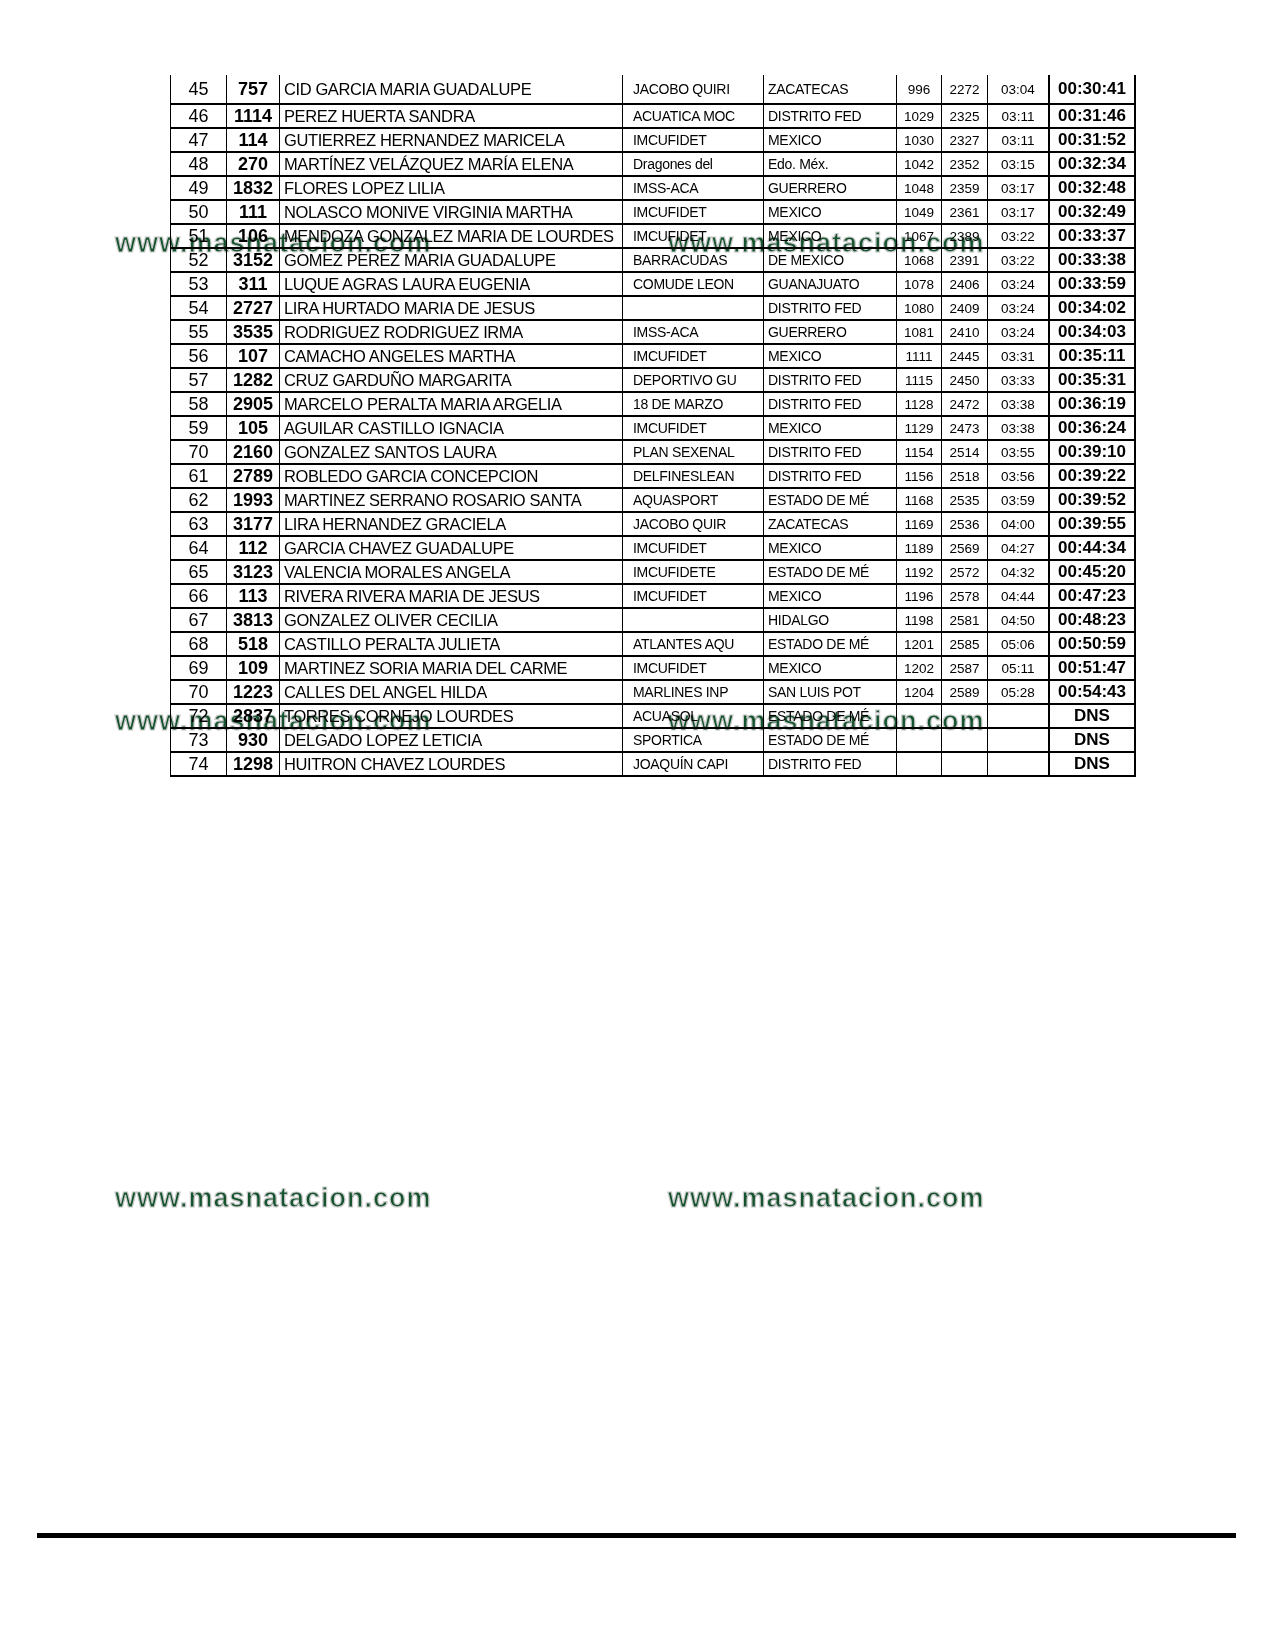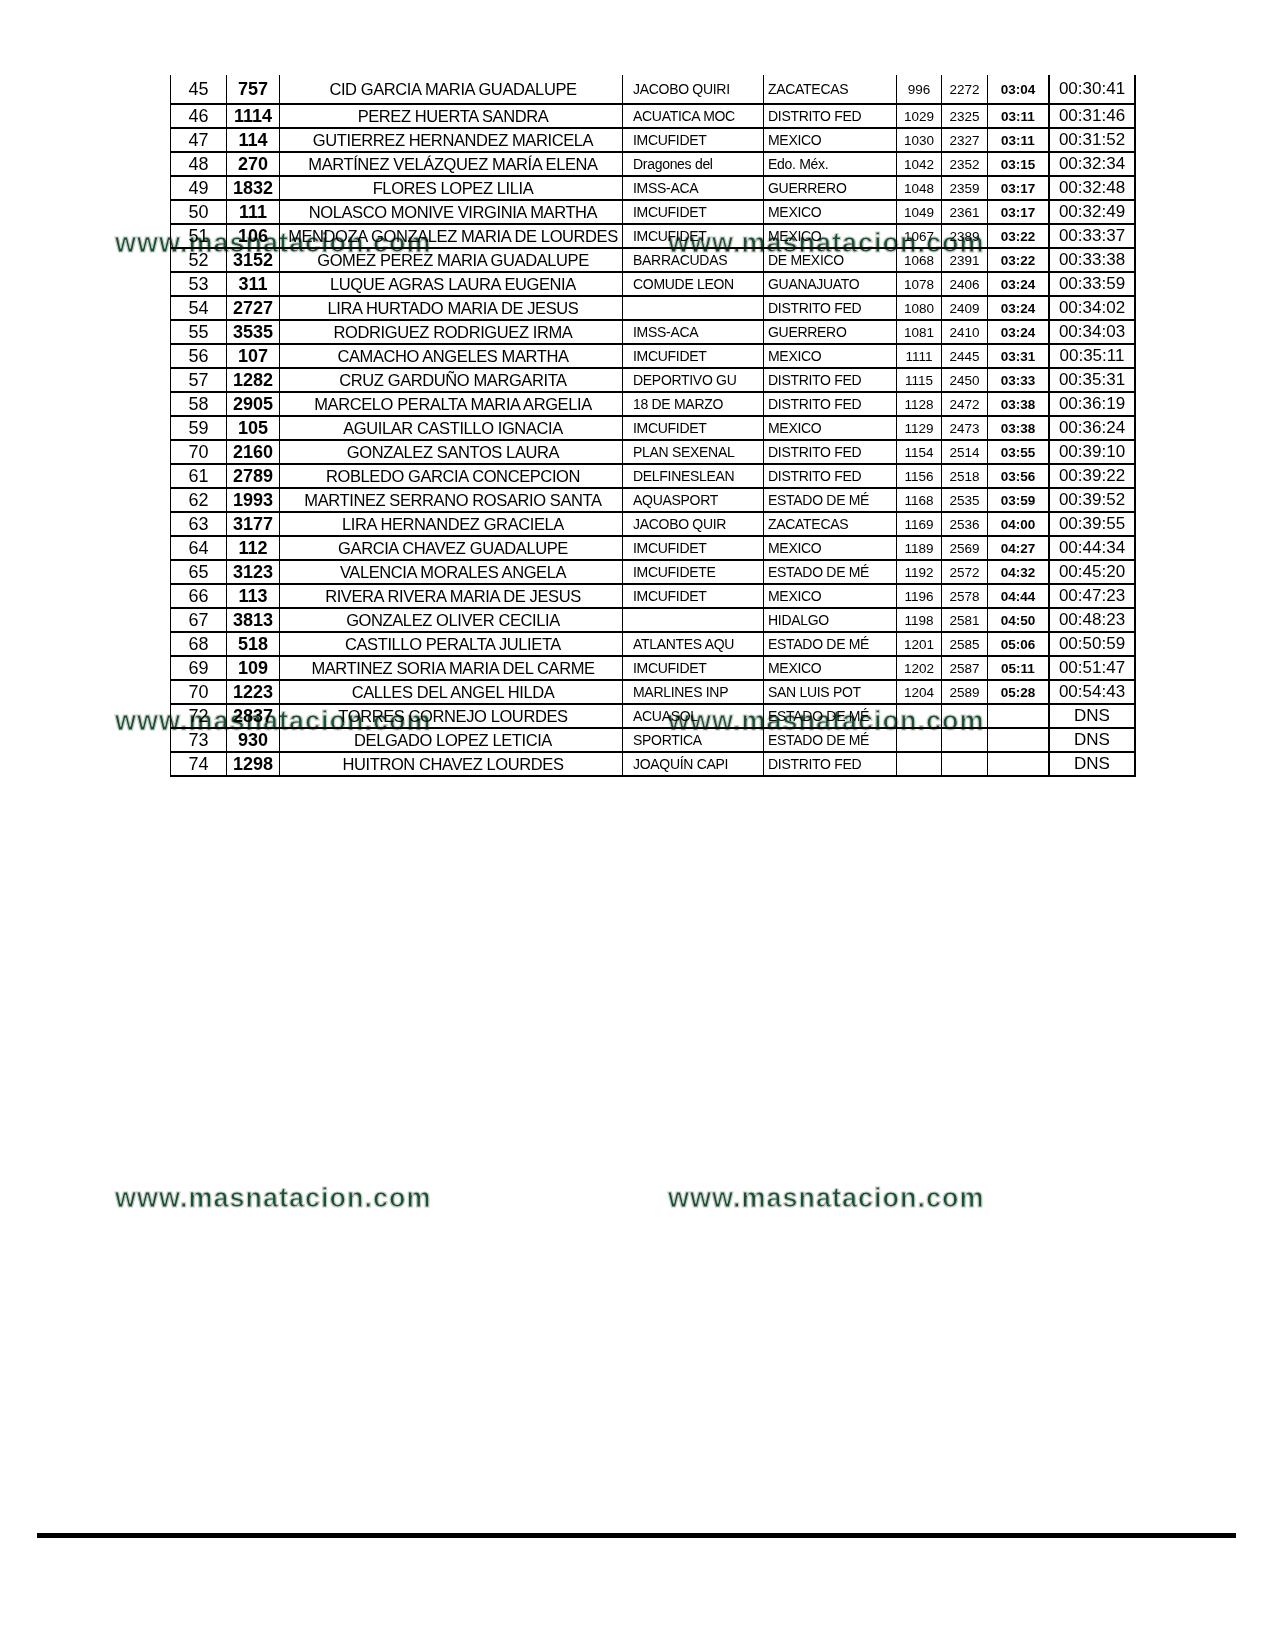--- a/index.html
+++ b/index.html
@@ -50,7 +50,7 @@
   #results tr:first-child td{border-top:none;height:28px;}
   #results td.c0{width:55px;text-align:center;font-size:18px;}
   #results td.c1{width:52px;text-align:center;font-size:18px;font-weight:bold;}
-  #results td.c2{width:338px;text-align:center;font-size:16.5px;letter-spacing:-0.4px;padding-left:4px;}
+  #results td.c2{width:338px;text-align:left;font-size:16.5px;letter-spacing:-0.4px;padding-left:4px;}
   #results td.c3{width:130px;text-align:left;font-size:14px;letter-spacing:-0.3px;padding-left:10px;}
   #results td.c4{width:128px;text-align:left;font-size:14px;letter-spacing:-0.3px;padding-left:4px;}
   #results td.c5{width:44px;text-align:center;font-size:13.5px;}

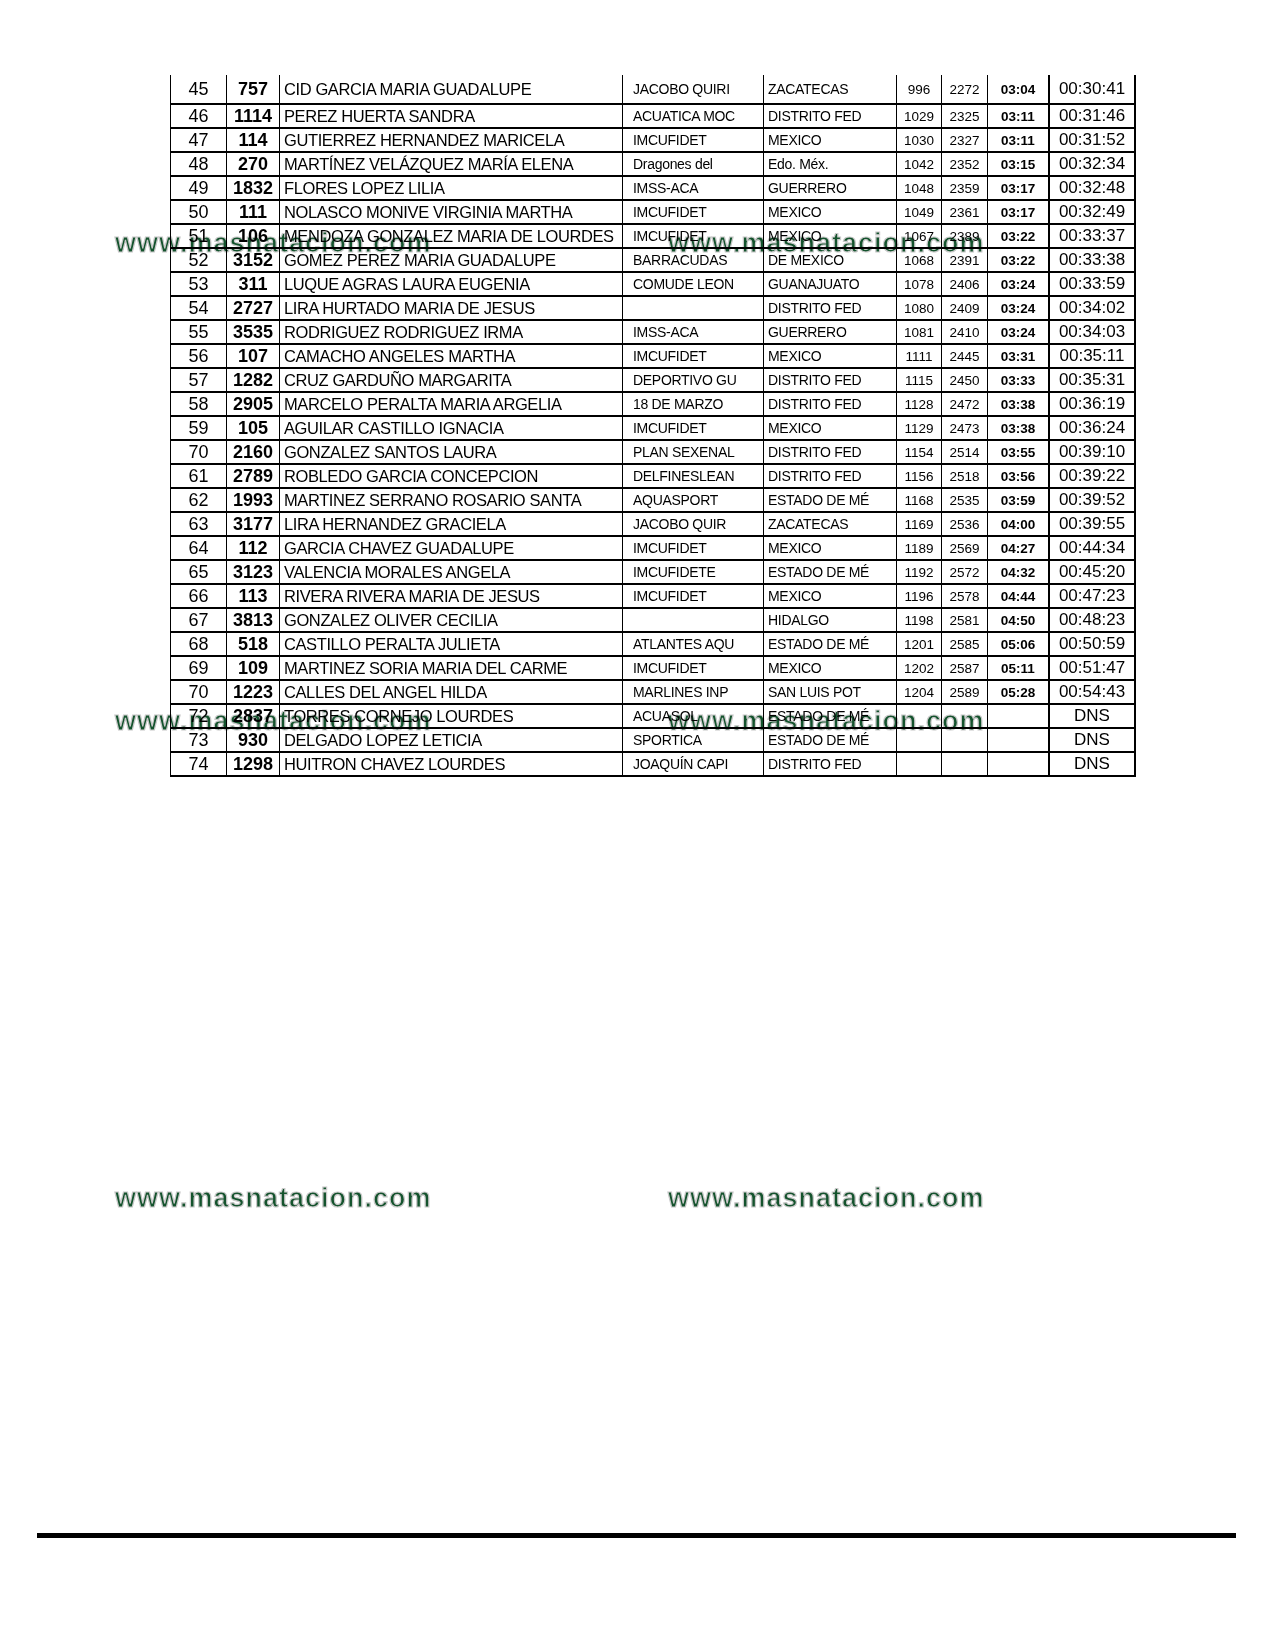--- a/index.html
+++ b/index.html
@@ -55,7 +55,7 @@
   #results td.c4{width:128px;text-align:left;font-size:14px;letter-spacing:-0.3px;padding-left:4px;}
   #results td.c5{width:44px;text-align:center;font-size:13.5px;}
   #results td.c6{width:45px;text-align:center;font-size:13.5px;}
-  #results td.c7{width:60px;text-align:center;font-size:13.5px;font-weight:bold;}
+  #results td.c7{width:60px;text-align:center;font-size:13.5px;}
   #results td.c8{width:84px;text-align:center;font-size:17px;font-weight:normal;border-left-width:2px;border-right-width:2px;}
 
   

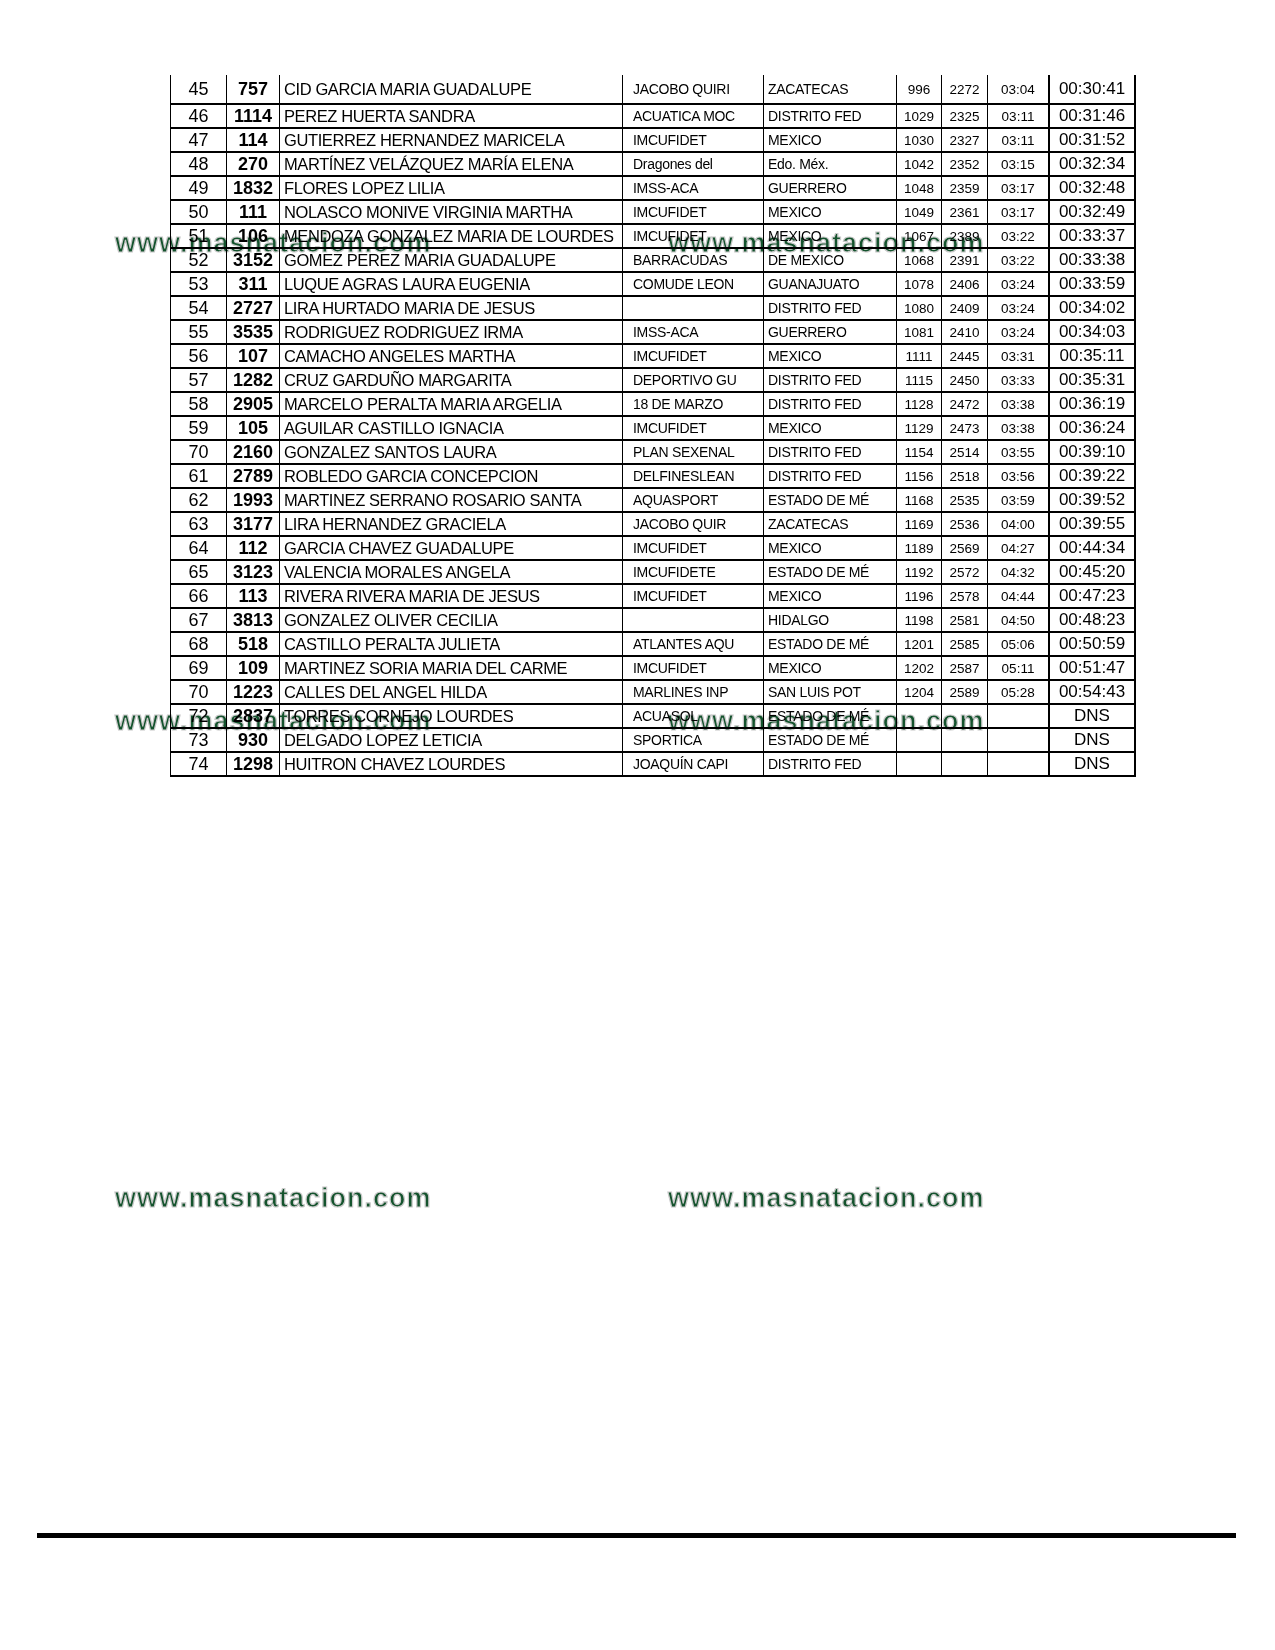--- a/index.html
+++ b/index.html
@@ -56,7 +56,7 @@
   #results td.c5{width:44px;text-align:center;font-size:13.5px;}
   #results td.c6{width:45px;text-align:center;font-size:13.5px;}
   #results td.c7{width:60px;text-align:center;font-size:13.5px;}
-  #results td.c8{width:84px;text-align:center;font-size:17px;font-weight:normal;border-left-width:2px;border-right-width:2px;}
+  #results td.c8{width:84px;text-align:center;font-size:17px;font-weight:bold;border-left-width:2px;border-right-width:2px;}
 
   
   #bottom-rule{

